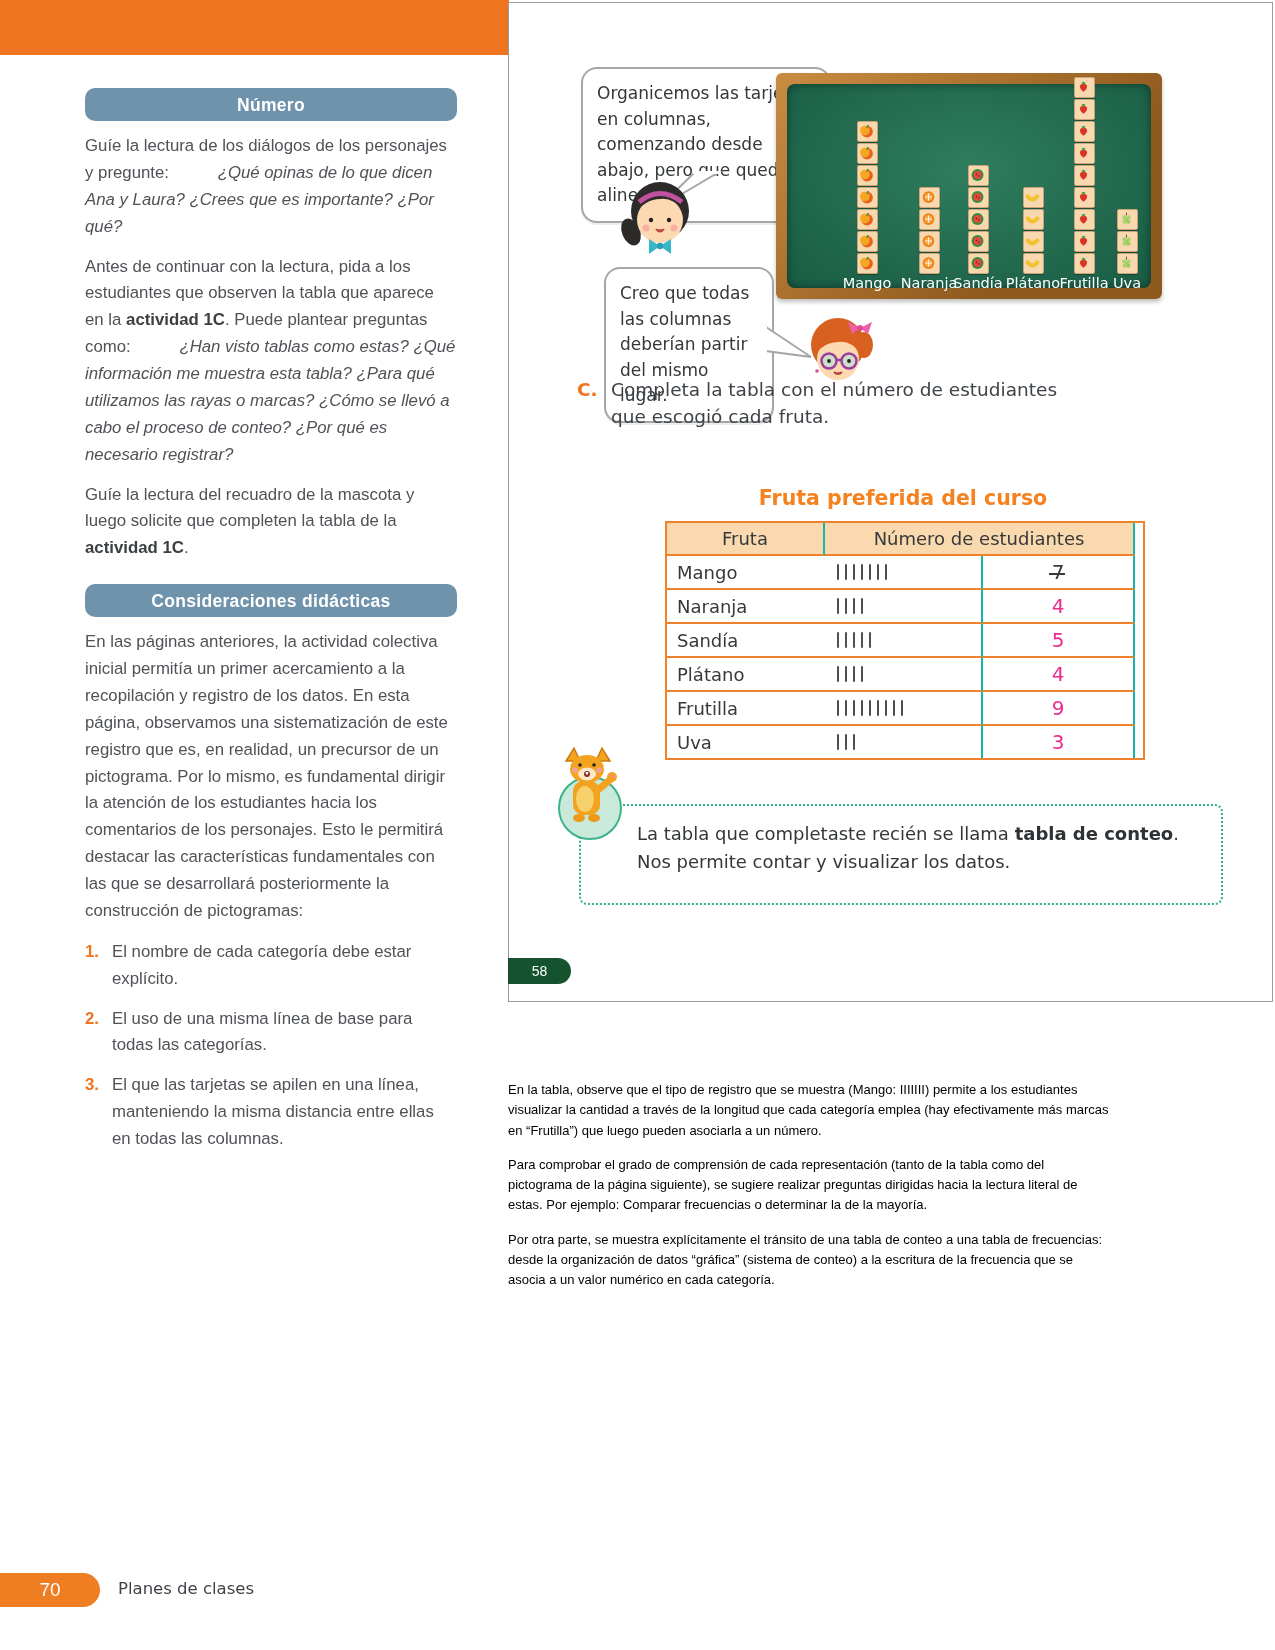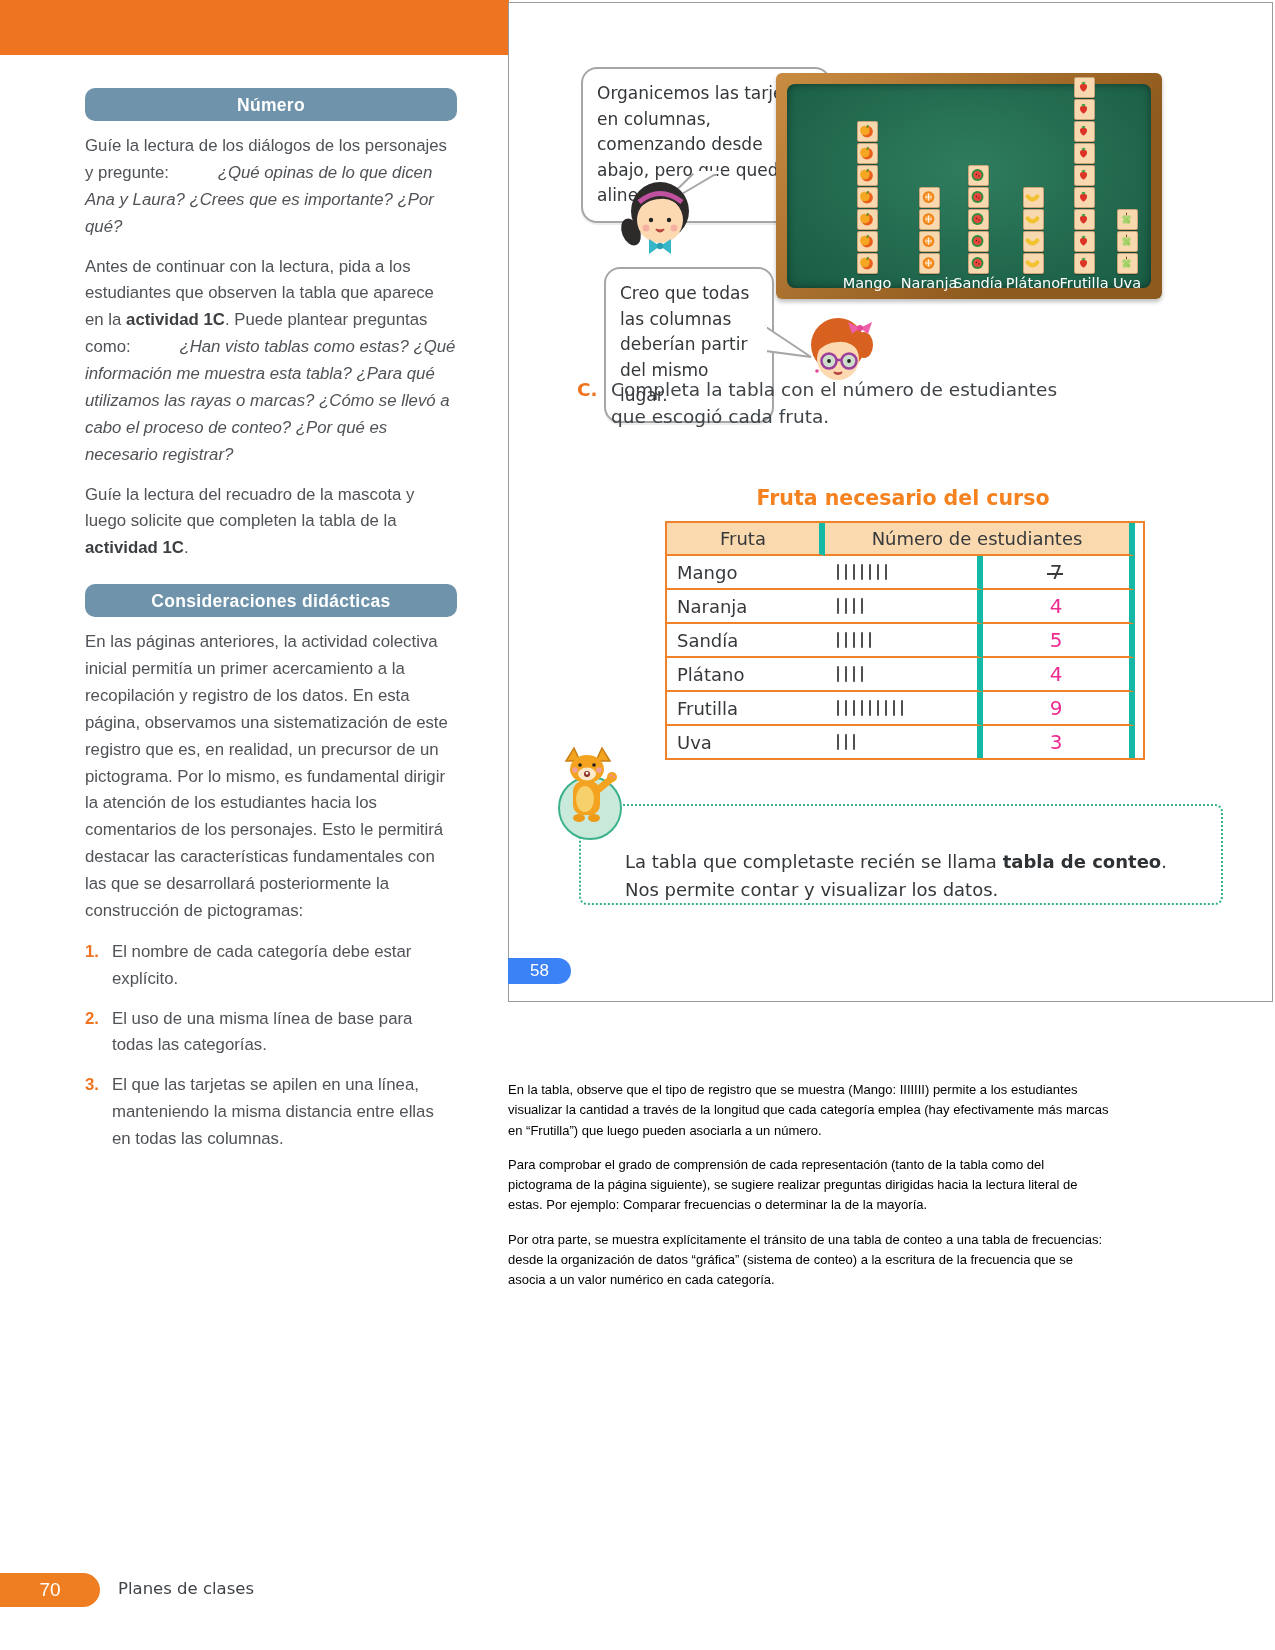--- a/index.html
+++ b/index.html
@@ -427,7 +427,7 @@
     <span style="width:472px;">Completa la tabla con el número de estudiantes que escogió cada fruta.</span>
   </div>
 
-  <div class="tbl-title">Fruta necesario del curso</div>
+  <div class="tbl-title">Fruta preferida del curso</div>
   <div class="tally-table" id="tally-table">
     <div class="cell head-cell">Fruta</div>
     <div class="cell head-cell head-span">Número de estudiantes</div>

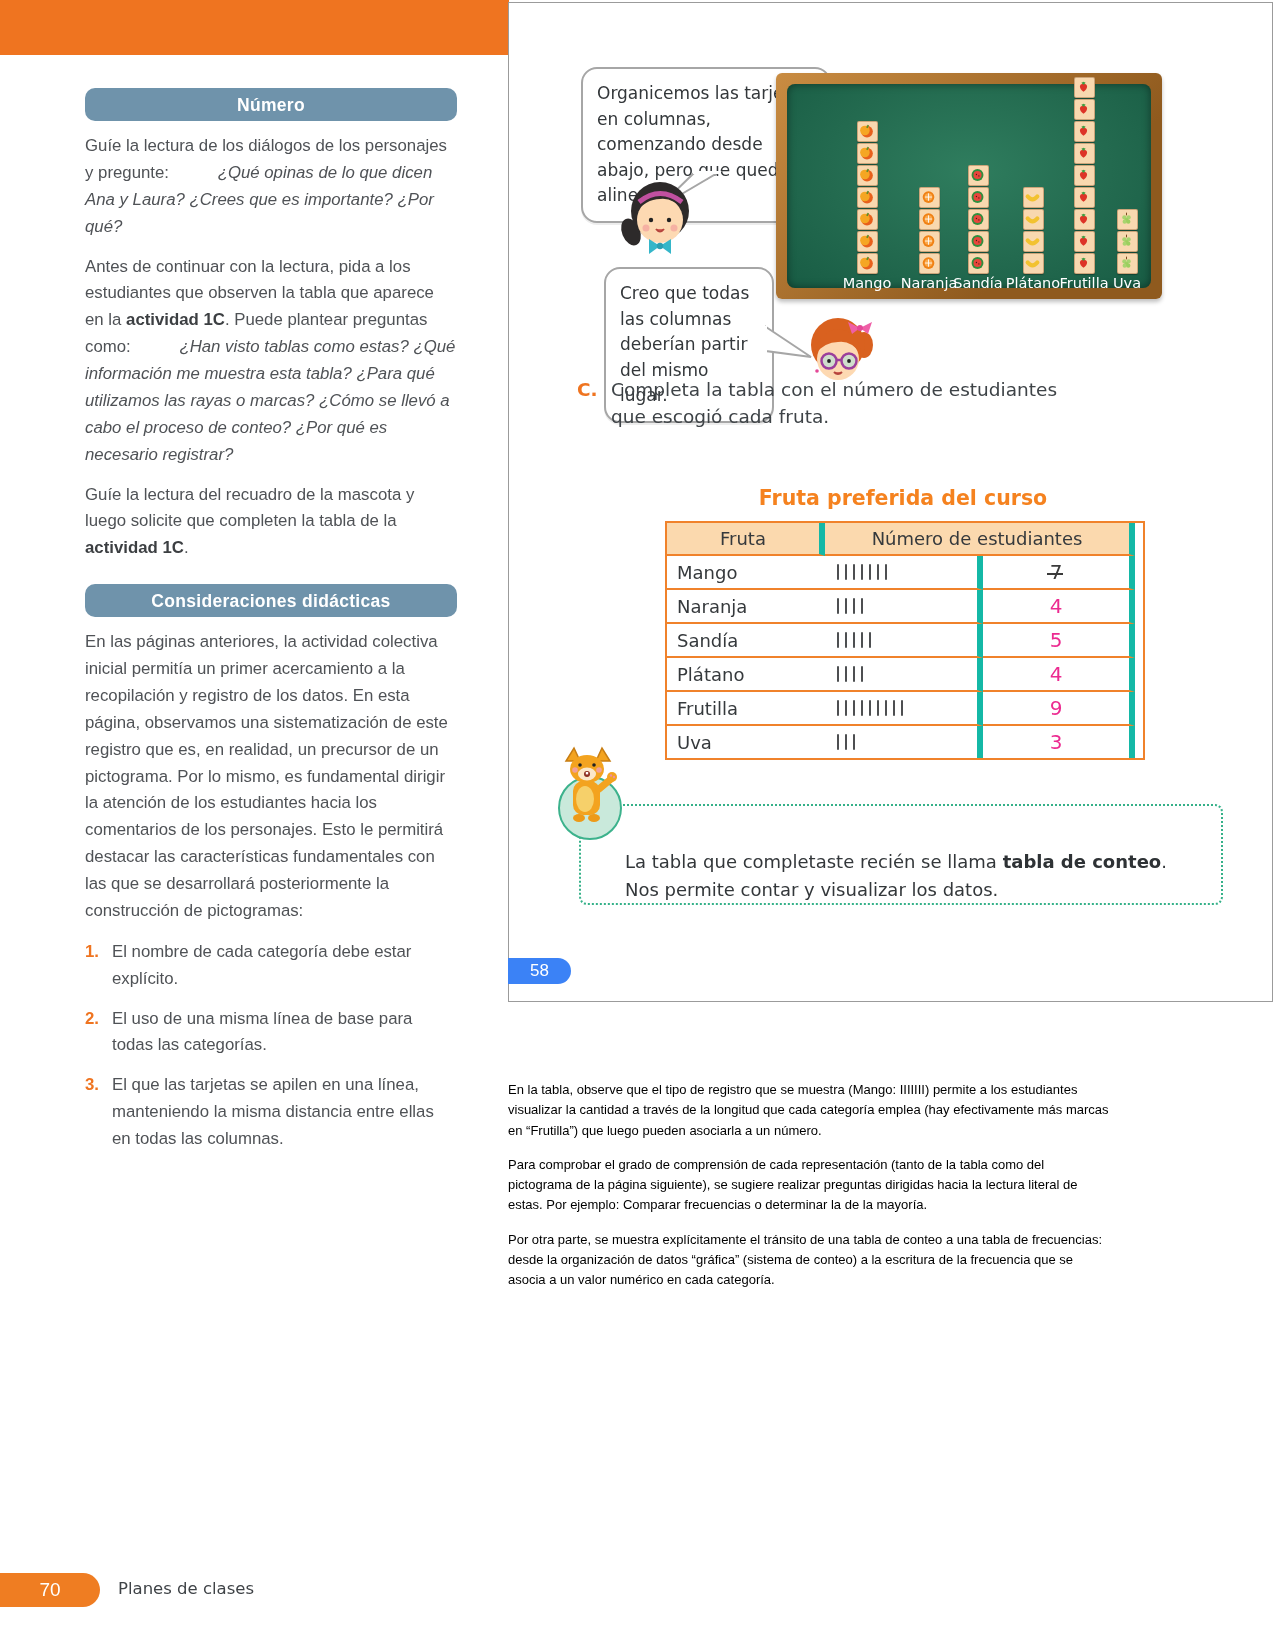--- a/index.html
+++ b/index.html
@@ -53,7 +53,7 @@
   .tally-table{position:absolute;left:156px;top:518px;width:476px;
                border:2px solid #f0822b;display:grid;
                grid-template-columns:158px 158px 152px;background:#fff;}
-  .cell{border-right:6px solid #14b8a6;border-bottom:2px solid #f0822b;
+  .cell{border-right:2px solid #14b8a6;border-bottom:2px solid #f0822b;
         display:flex;align-items:center;font-size:18px;color:#35393c;}
   .cell:nth-child(3n){border-right:none;}
   .head-cell{background:#fbd9ae;height:31px;justify-content:center;font-size:18px;}

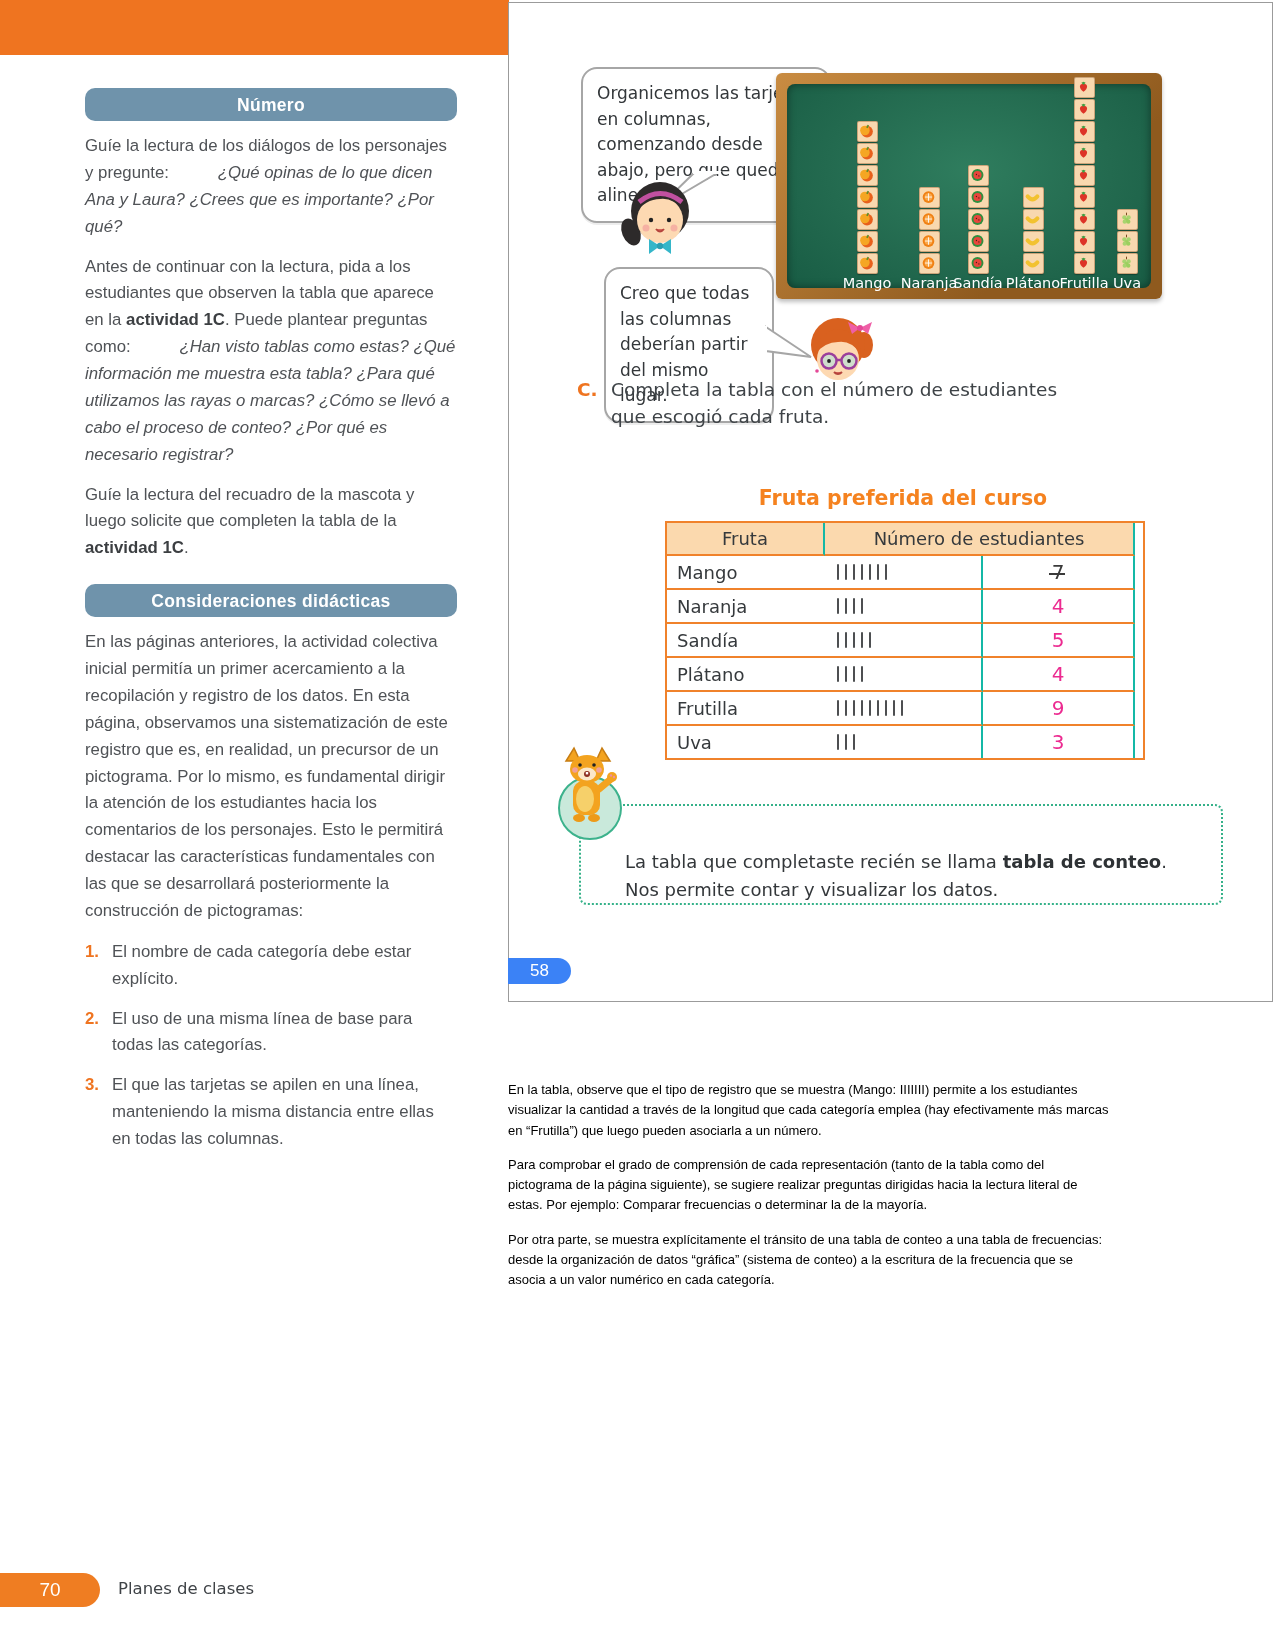--- a/index.html
+++ b/index.html
@@ -70,8 +70,8 @@
   
   .note-box{position:absolute;left:70px;top:801px;width:640px;height:97px;
             border:2.5px dotted #35b189;border-radius:8px;}
-  .note-text{position:absolute;left:116px;top:817px;width:560px;font-size:18px;
-             line-height:1.55;color:#33373a;margin-top:28px;}
+  .note-text{position:absolute;left:128px;top:817px;width:560px;font-size:18px;
+             line-height:1.55;color:#33373a;}
   .mascot-circle{position:absolute;left:49px;top:773px;width:60px;height:60px;
                  border-radius:50%;background:#c9e9db;border:2.5px solid #3cb28c;}
   .mascot-svg{position:absolute;left:46px;top:738px;}

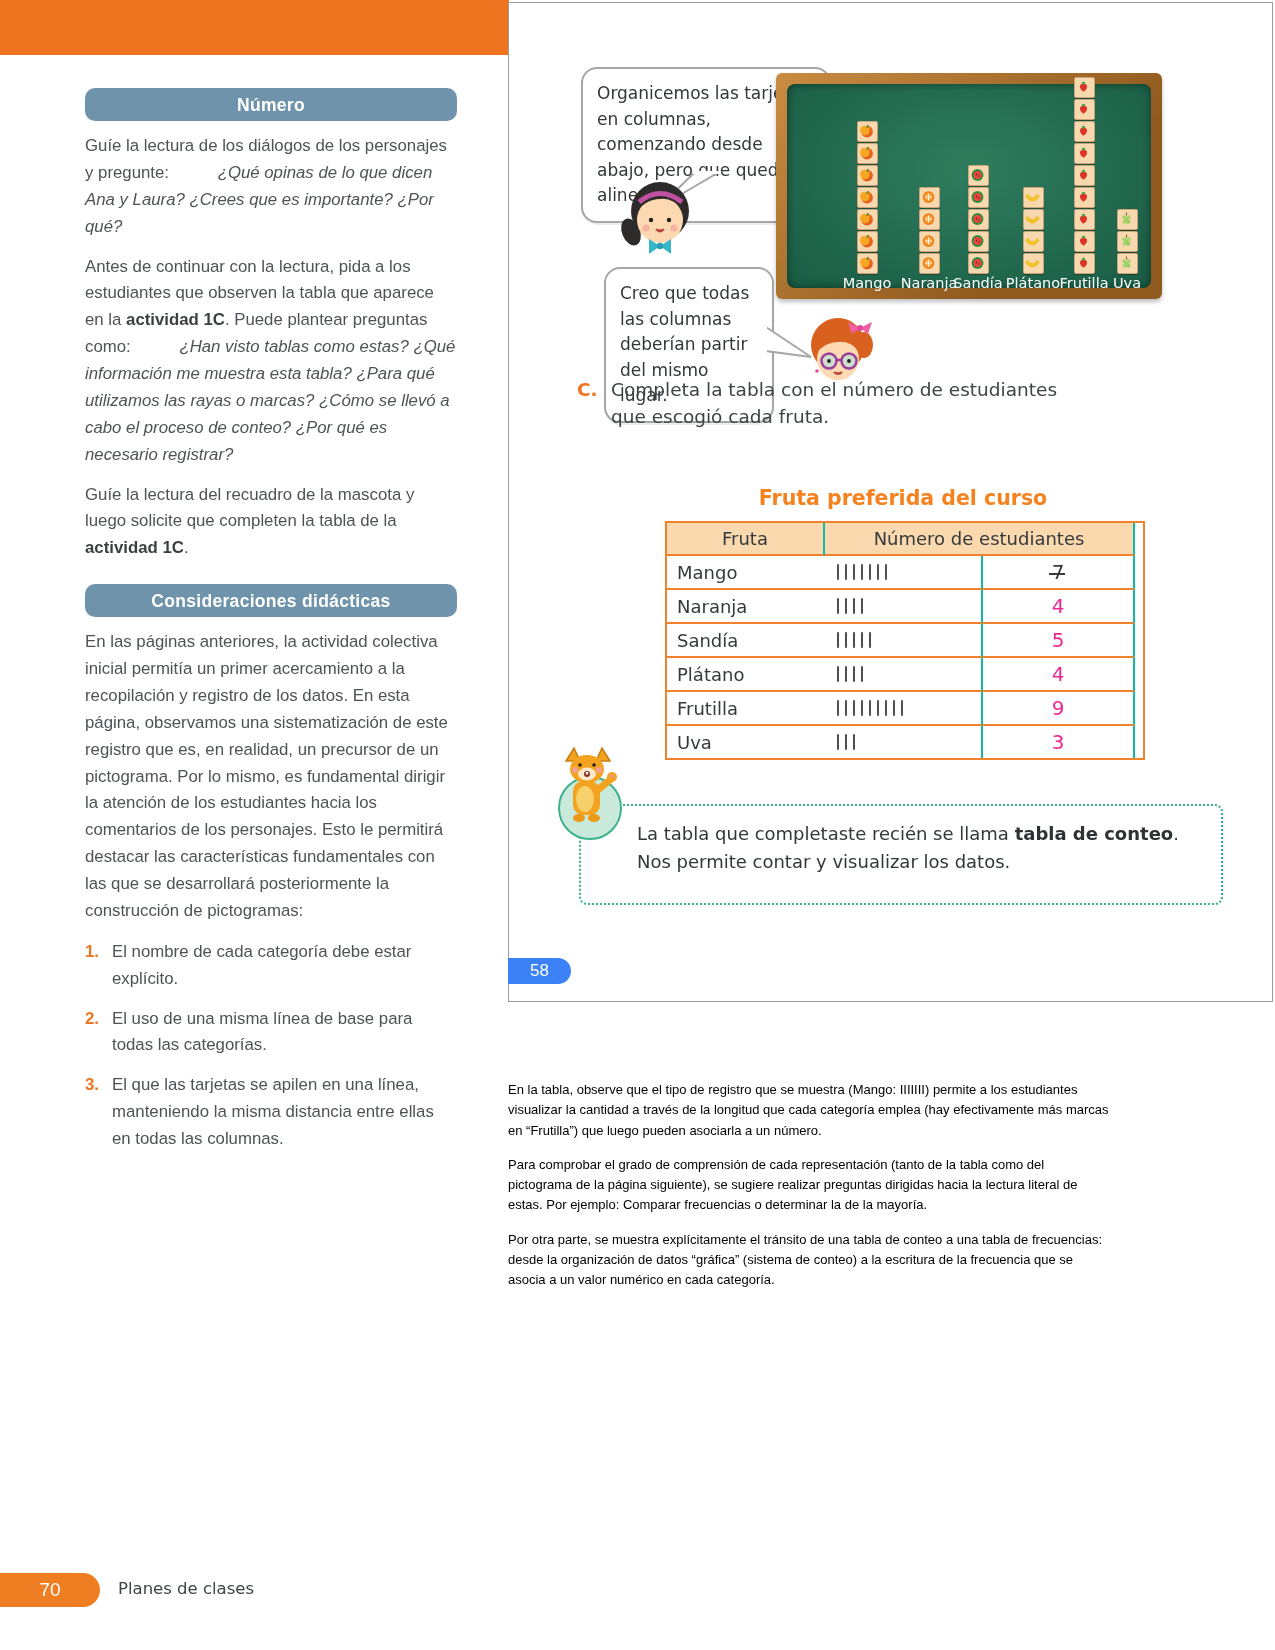--- a/index.html
+++ b/index.html
@@ -76,8 +76,8 @@
                  border-radius:50%;background:#c9e9db;border:2.5px solid #3cb28c;}
   .mascot-svg{position:absolute;left:46px;top:738px;}
   .page-tab{position:absolute;left:-1px;top:955px;width:63px;height:26px;
-            background:#3b82f6;border-radius:0 13px 13px 0;color:#fff;
-            display:flex;align-items:center;justify-content:center;font-size:17px;
+            background:#14532d;border-radius:0 13px 13px 0;color:#fff;
+            display:flex;align-items:center;justify-content:center;font-size:14px;
             font-family:"Liberation Sans",sans-serif;}
   
   .bottomtext{position:absolute;left:508px;top:1080px;width:602px;color:#000000;

